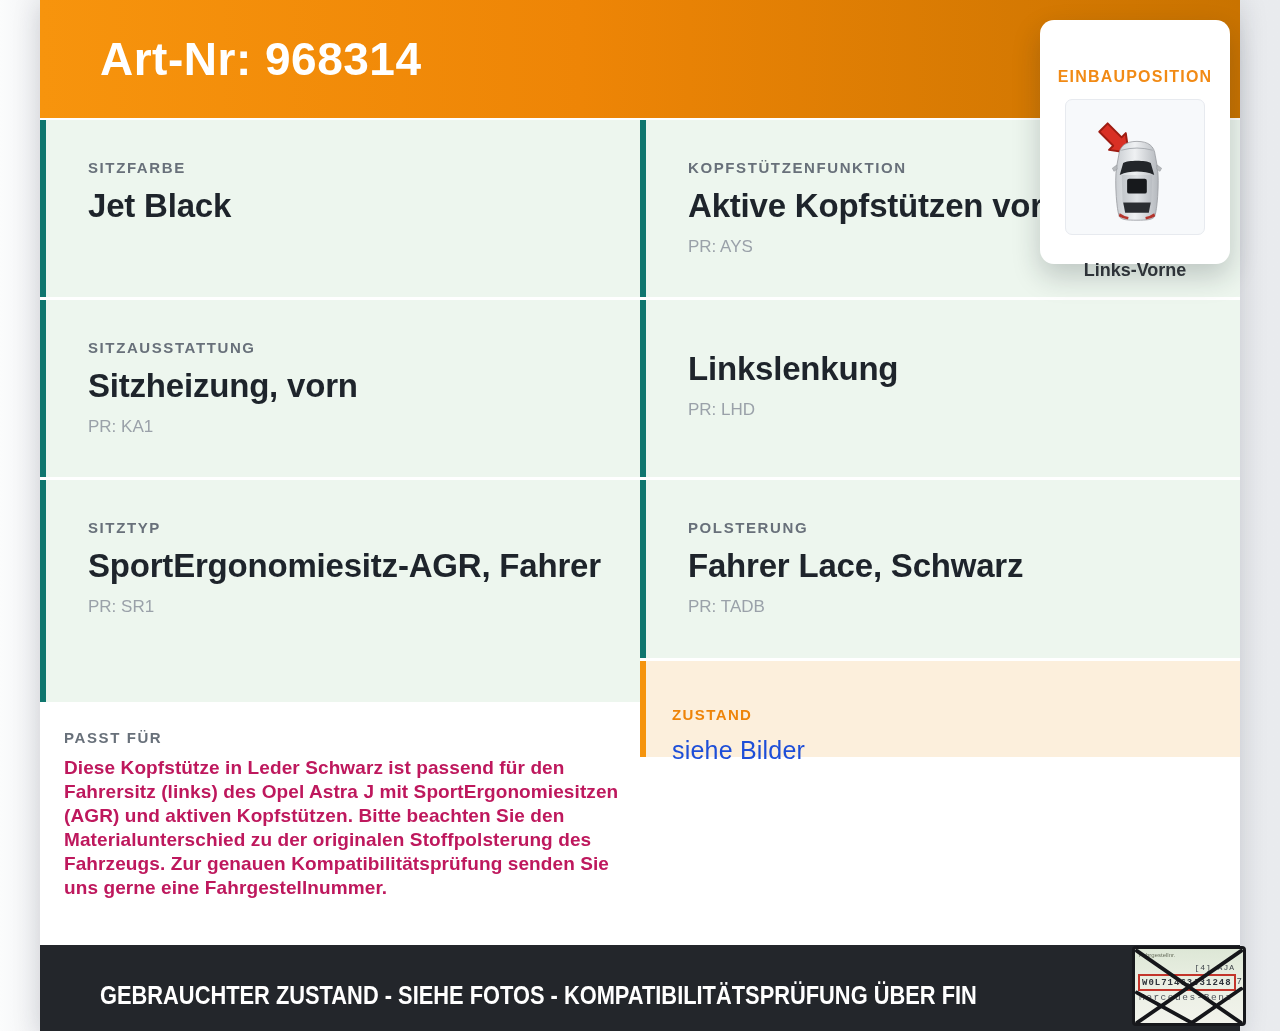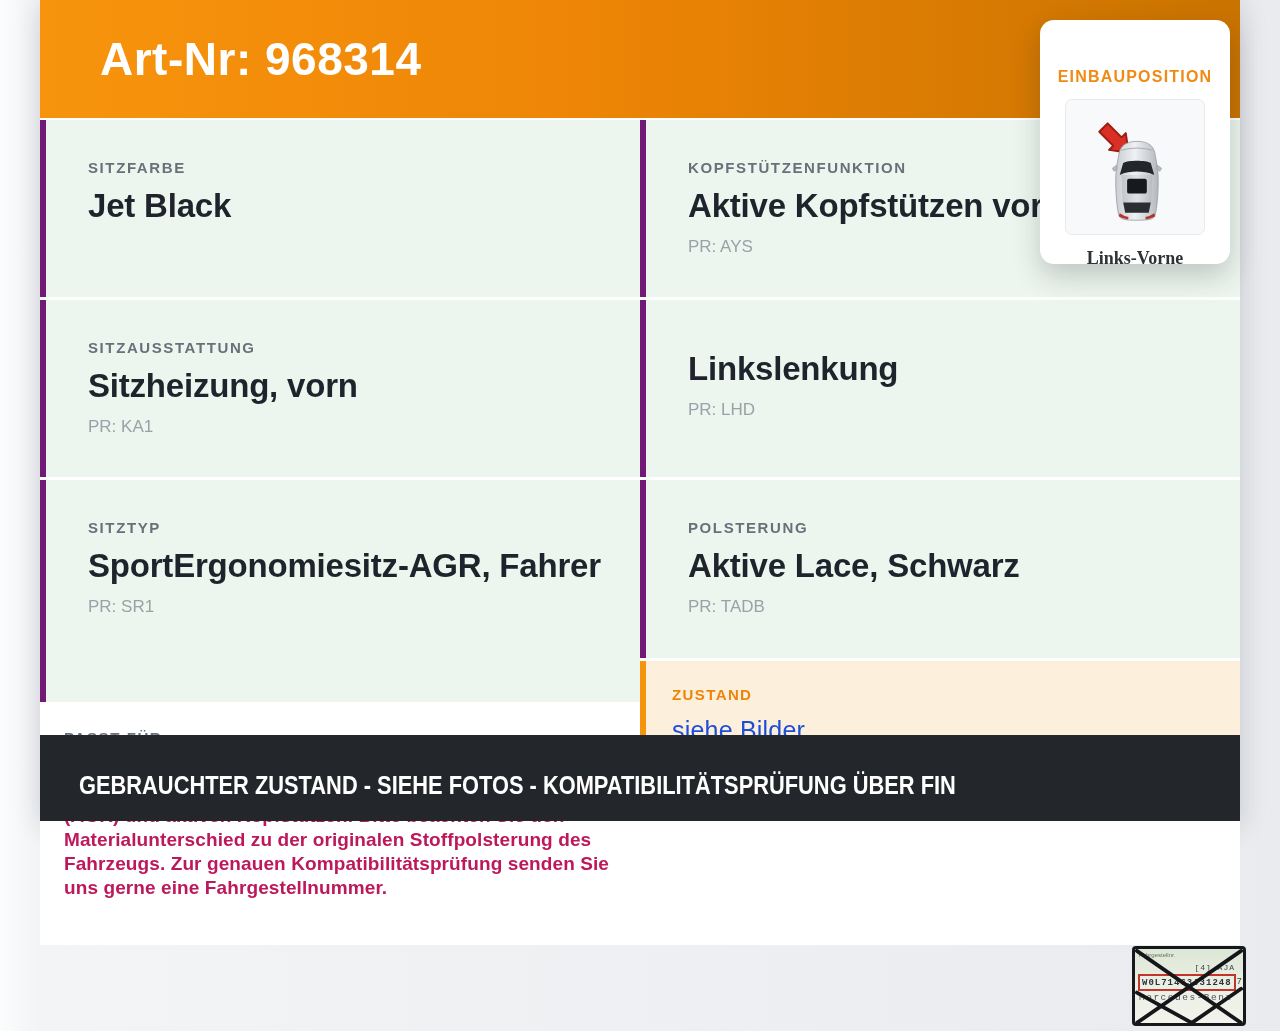--- a/index.html
+++ b/index.html
@@ -13,7 +13,7 @@
     background:linear-gradient(90deg,#fbfcfc 0%,#f3f4f6 3%,#e9ebee 100%);
   }
   .page {
-    position:absolute; left:40px; top:0; width:1200px; height:821px;
+    position:absolute; left:40px; top:0; width:1200px; height:1031px;
     background:#ffffff; box-shadow:0 4px 26px rgba(30,36,48,.18);
   }
 

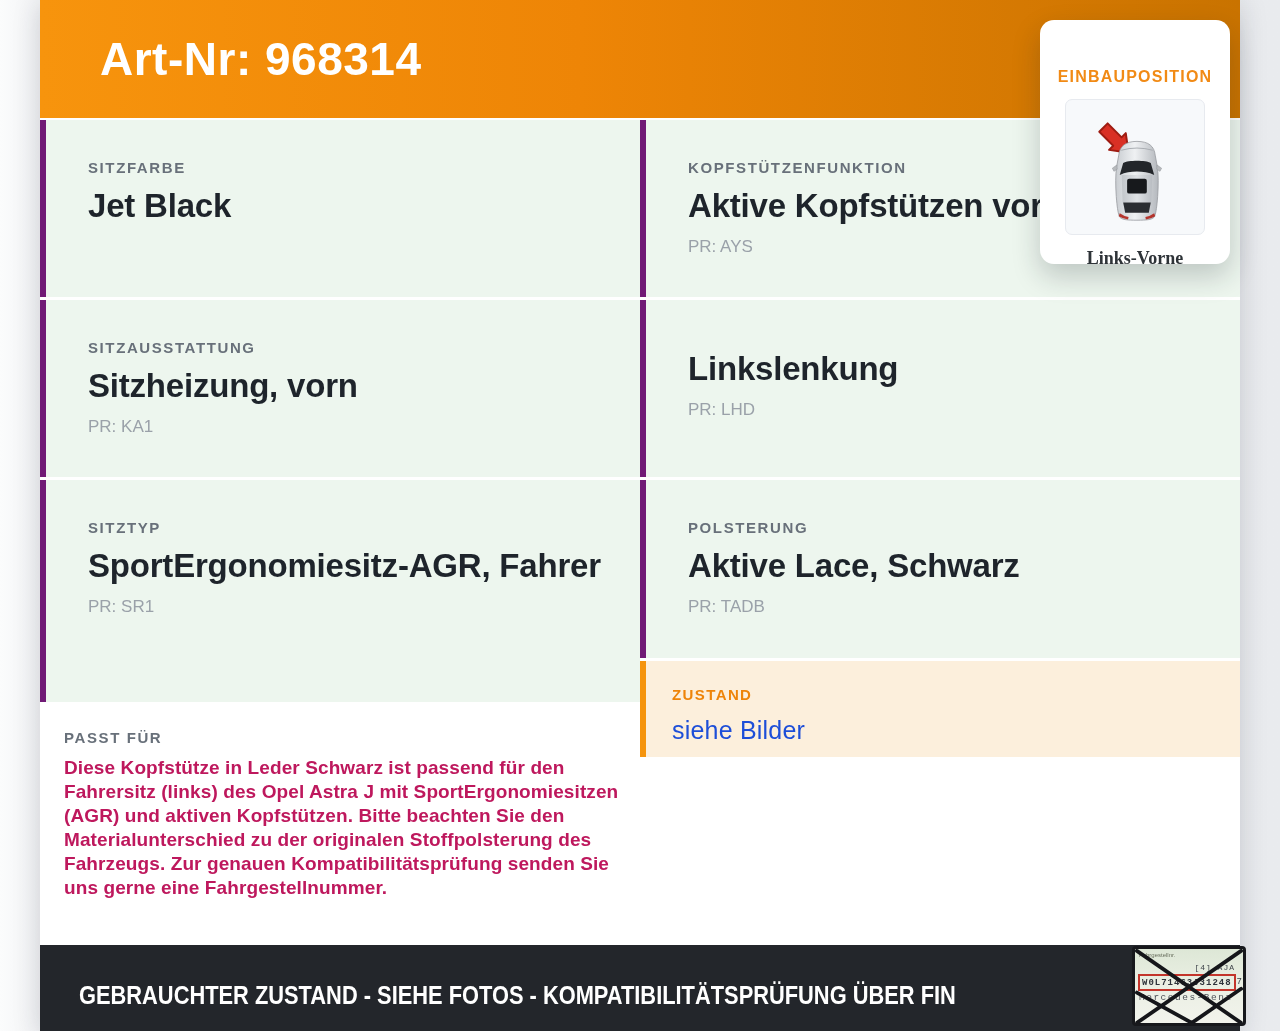--- a/index.html
+++ b/index.html
@@ -31,7 +31,7 @@
   .col { width:600px; display:flex; flex-direction:column; }
   .card {
     box-sizing:border-box; margin-bottom:3px;
-    border-left:6px solid #701a75; background:#EDF6EE;
+    border-left:6px solid #0f766e; background:#EDF6EE;
     padding:39px 18px 0 42px;
   }
   .h177 { height:177px; } .h178 { height:178px; } .h222 { height:222px; }

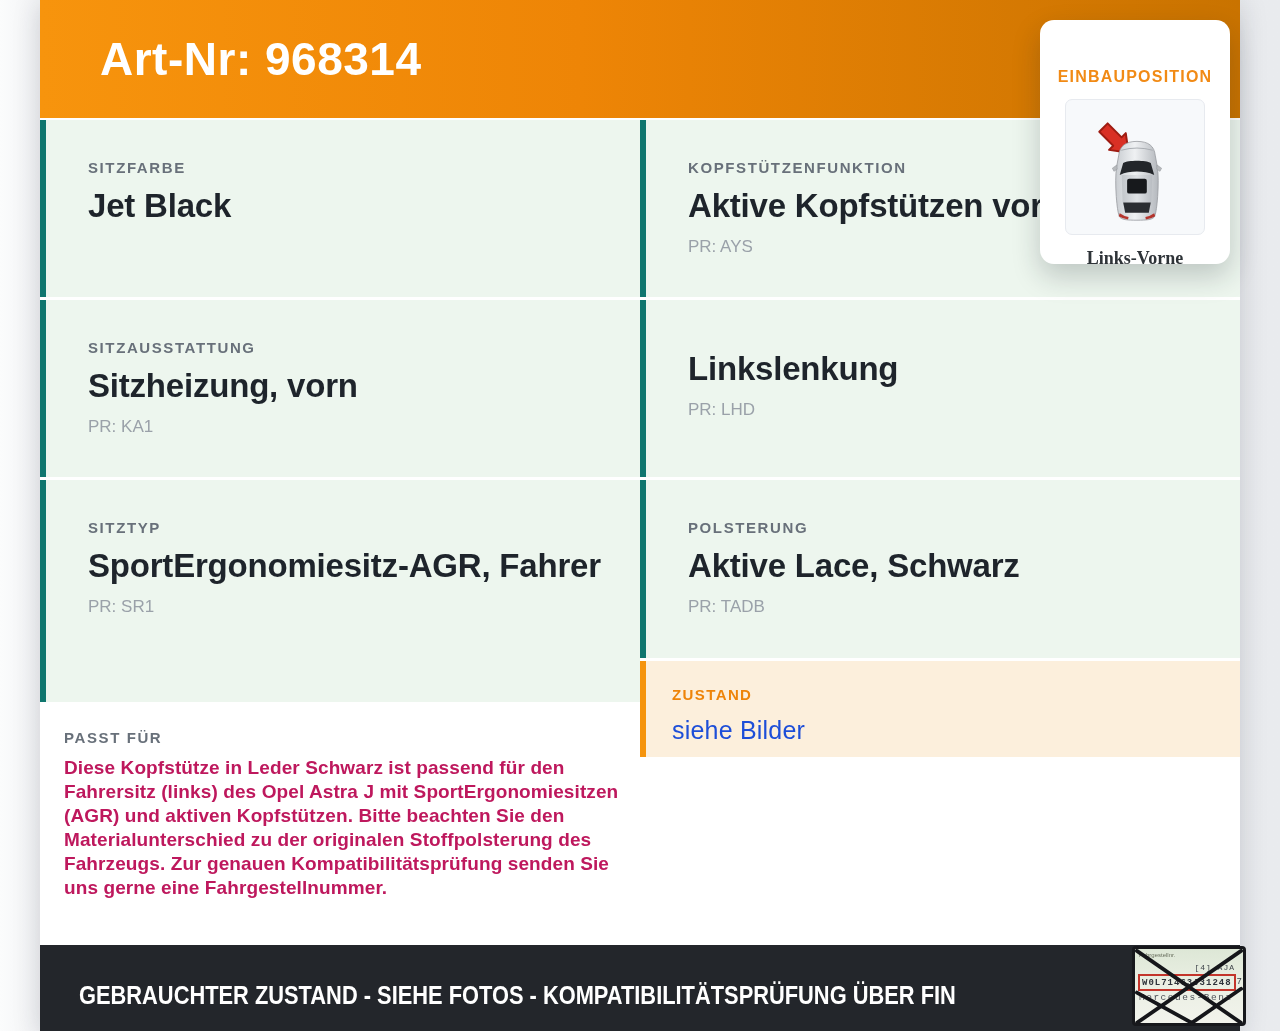--- a/index.html
+++ b/index.html
@@ -74,7 +74,7 @@
     width:140px; height:136px; margin:13px auto 0; box-sizing:border-box;
     background:#F7F9FB; border:1px solid #E7EAEF; border-radius:7px;
   }
-  .pos-cap { margin-top:13px; font-size:18px; font-weight:bold; color:#2E3338;font-family:Liberation Serif, serif; }
+  .pos-cap { margin-top:25px; font-size:18px; font-weight:bold; color:#2E3338; }
 
   
   .bar {

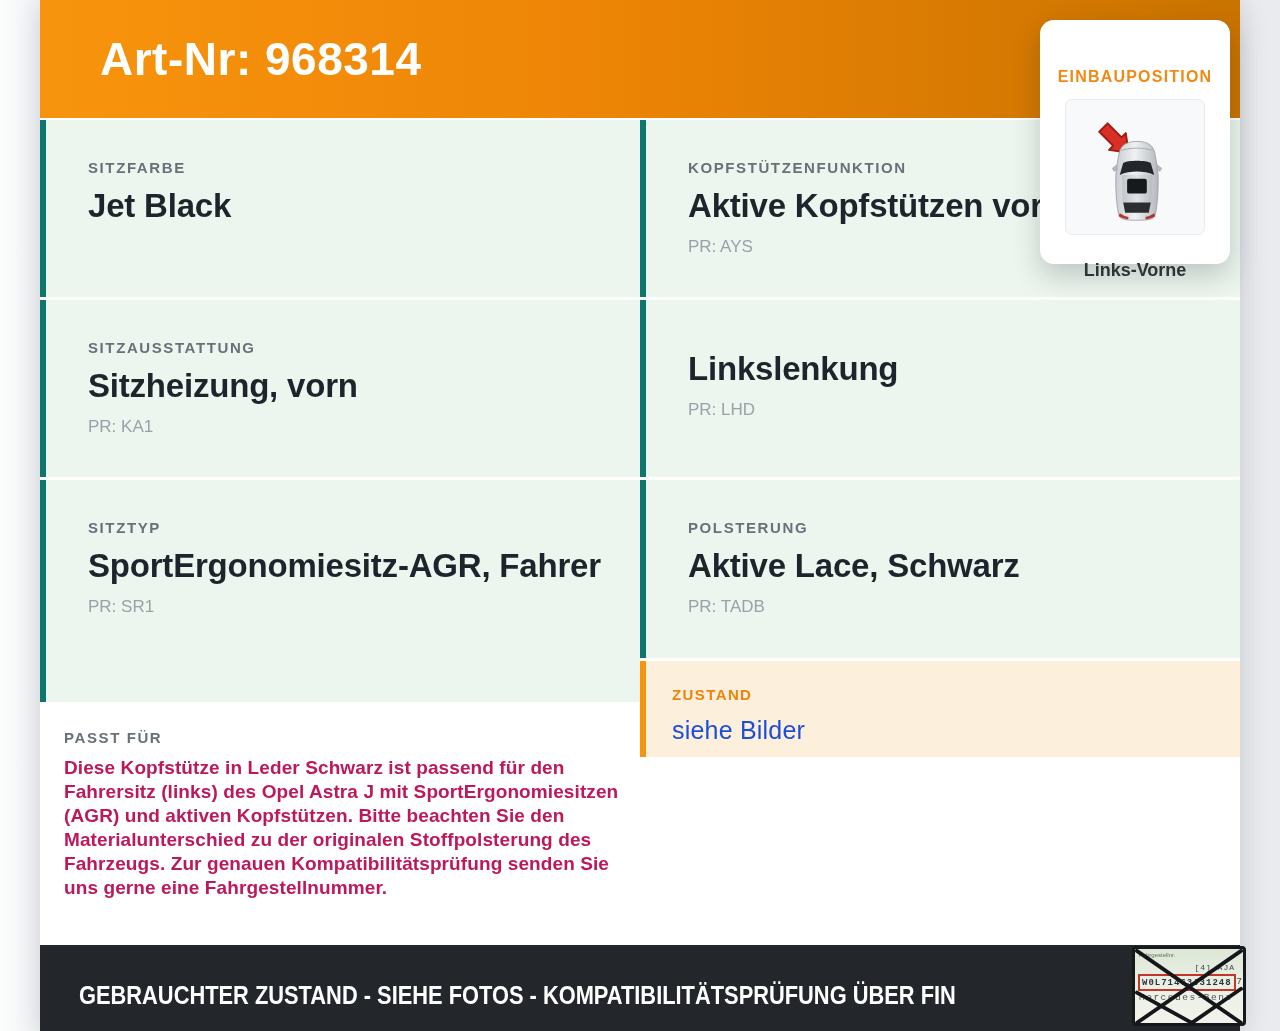--- a/index.html
+++ b/index.html
@@ -152,7 +152,7 @@
         </div>
         <div class="card h178">
           <div class="lbl">POLSTERUNG</div>
-          <div class="val">Aktive Lace, Schwarz</div>
+          <div class="val">Fahrer Lace, Schwarz</div>
           <div class="pr">PR: TADB</div>
         </div>
         <div class="card zustand">

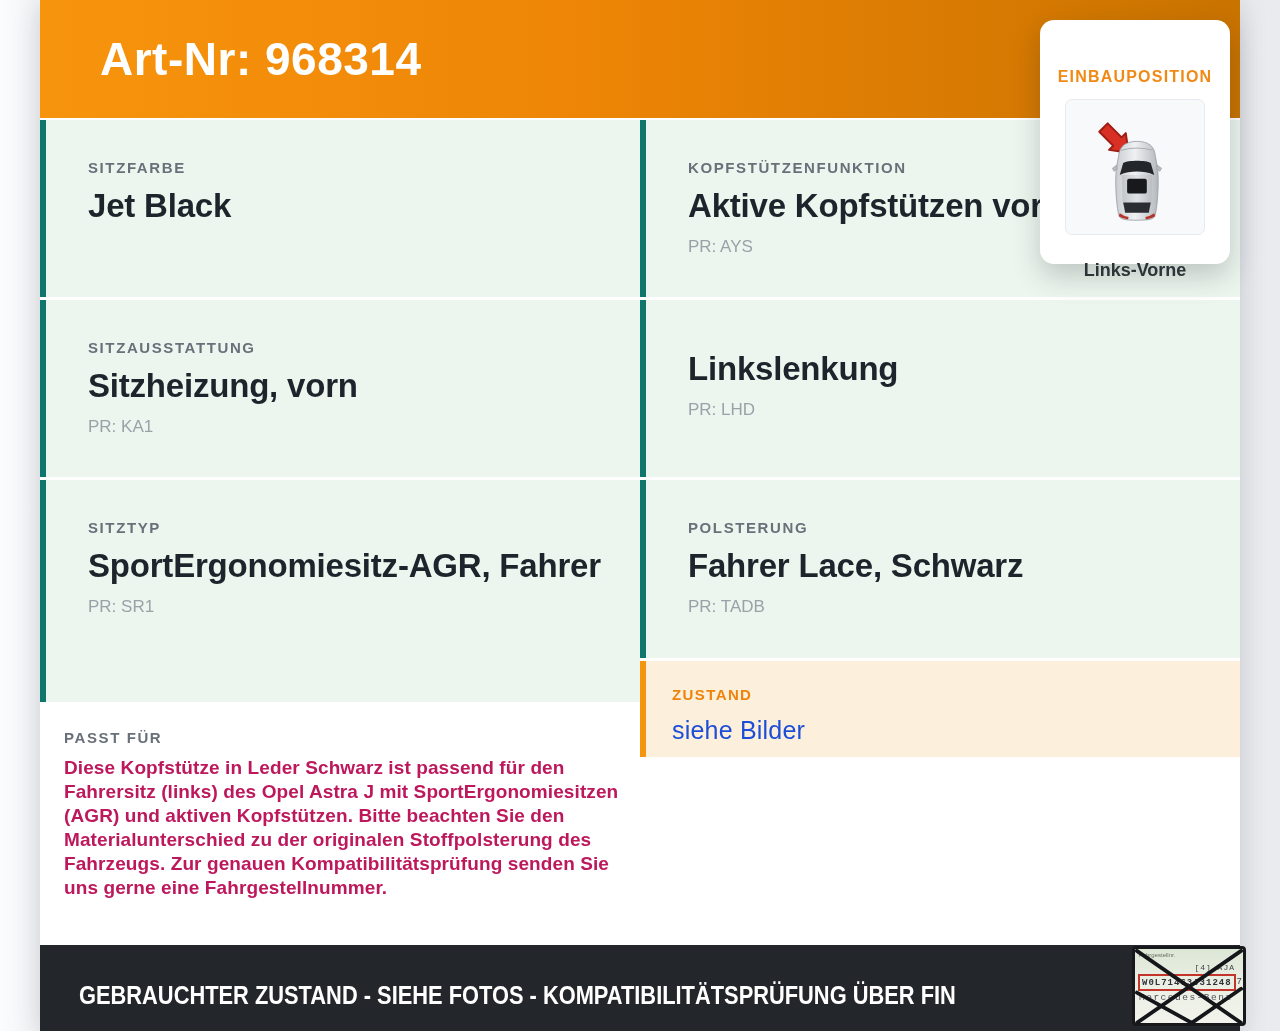--- a/index.html
+++ b/index.html
@@ -49,7 +49,7 @@
     height:96px; background:#FCEFDC; border-left-color:#F5940D;
     padding:25px 18px 0 26px; margin-bottom:0;
   }
-  .zustand .lbl { color:#EE8409; letter-spacing:1.4px; }
+  .zustand .lbl { color:#EE8409; letter-spacing:1.4px;margin-top:20px; }
   .zustand .val {
     font-size:25px; font-weight:500; color:#1d4ed8; margin-top:11px; letter-spacing:.2px;
   }

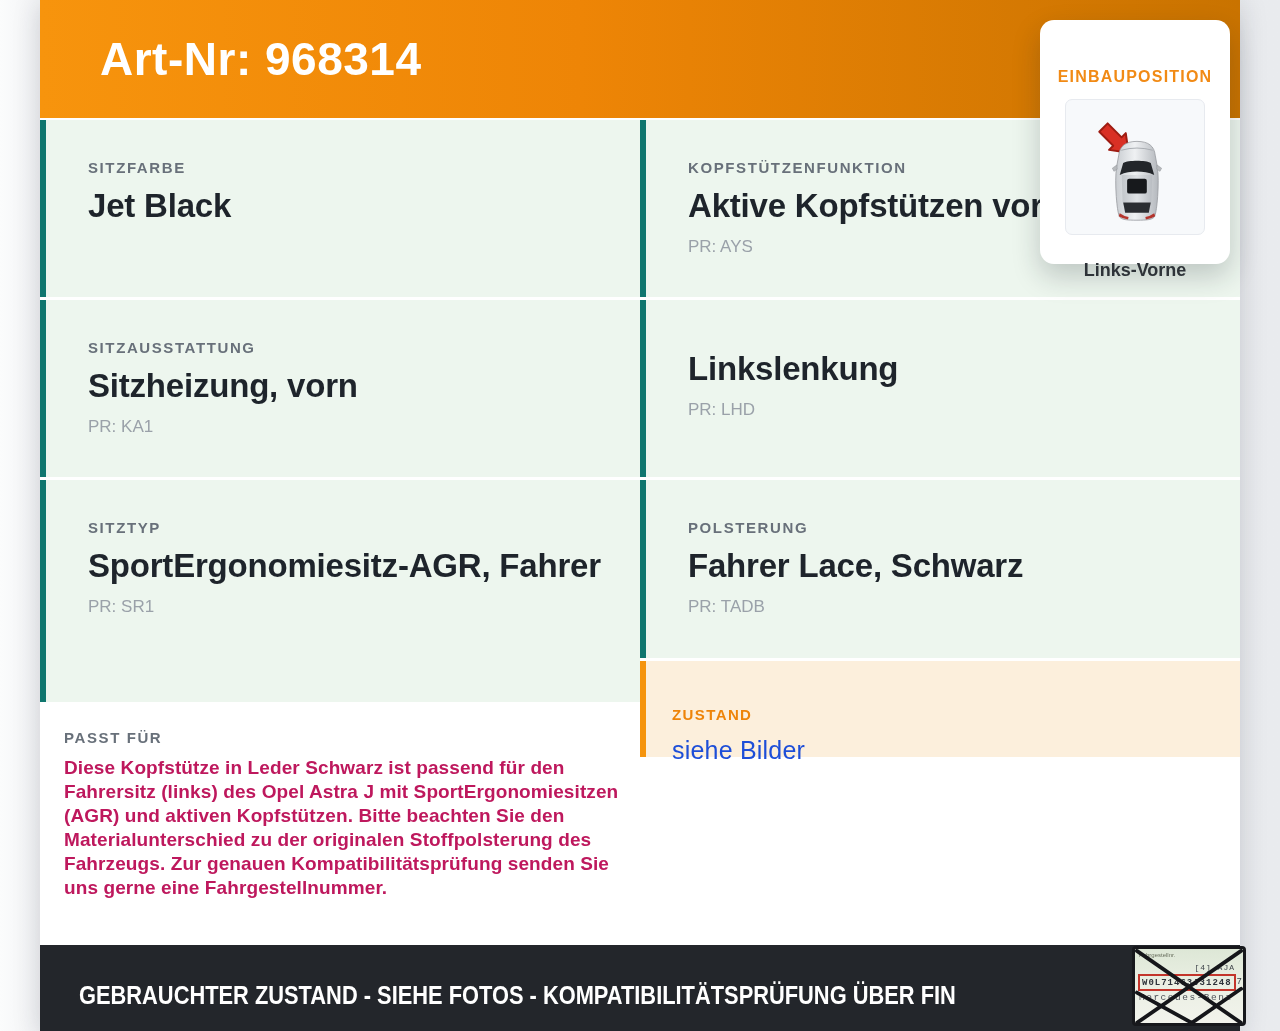--- a/index.html
+++ b/index.html
@@ -80,7 +80,7 @@
   .bar {
     position:absolute; left:0; bottom:0; width:100%; height:86px;
     background:#23262B; display:flex; align-items:center;
-    padding-left:39px; box-sizing:border-box;
+    padding-left:60px; box-sizing:border-box;
   }
   .ftxt {
     color:#fff; font-weight:bold; font-size:26px; white-space:nowrap;

